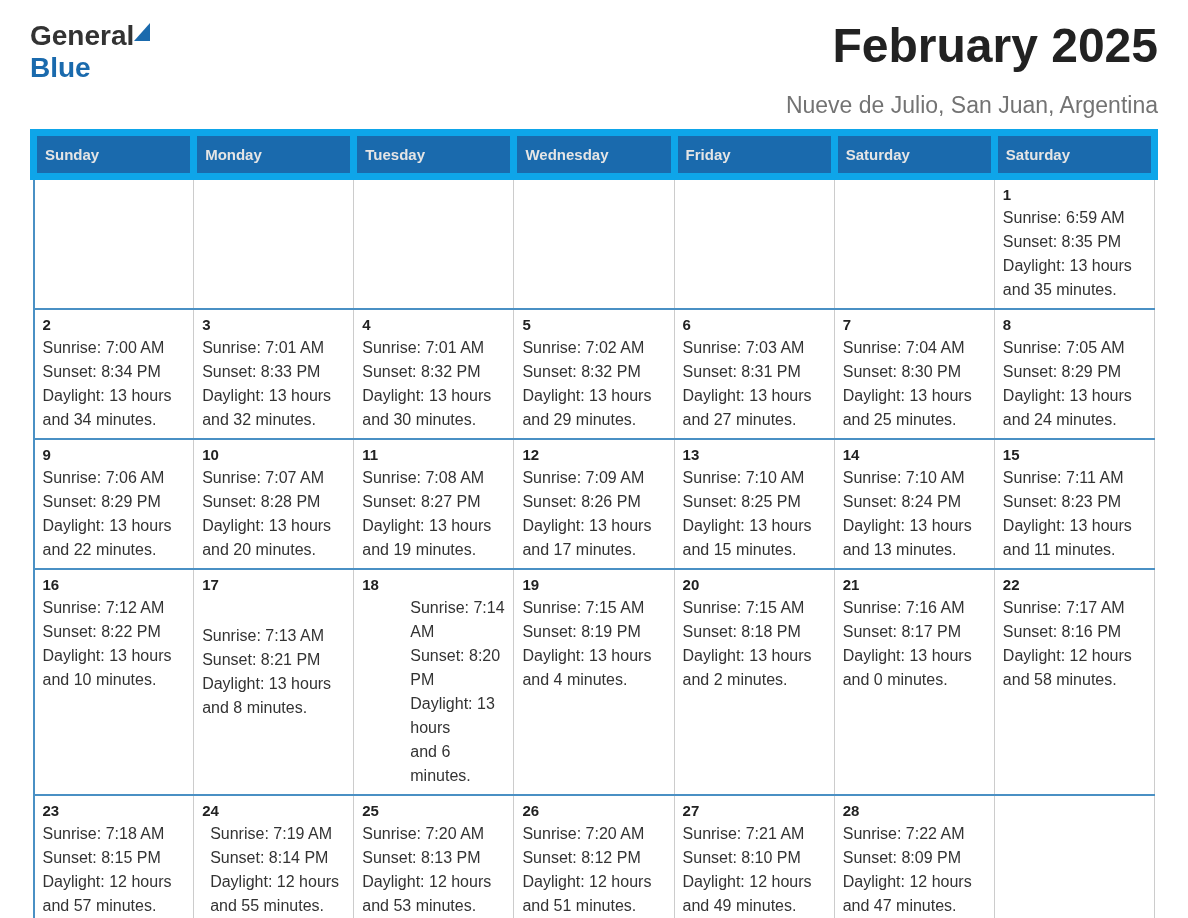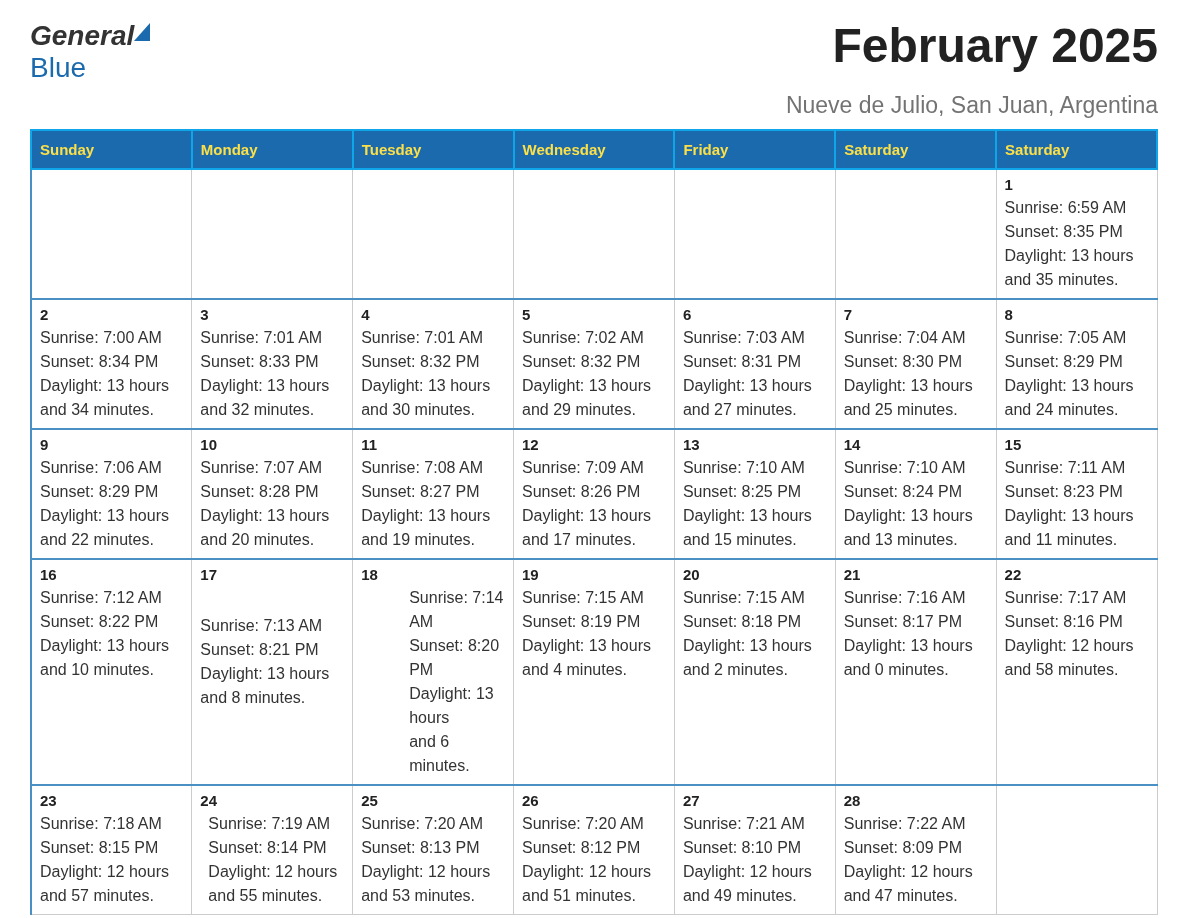--- a/index.html
+++ b/index.html
@@ -91,7 +91,6 @@
       font-weight: bold;
       color: #333;
       font-family: Arial, sans-serif;
-      font-style: italic;
     }
     .logo-arrow {
       display: inline-block;

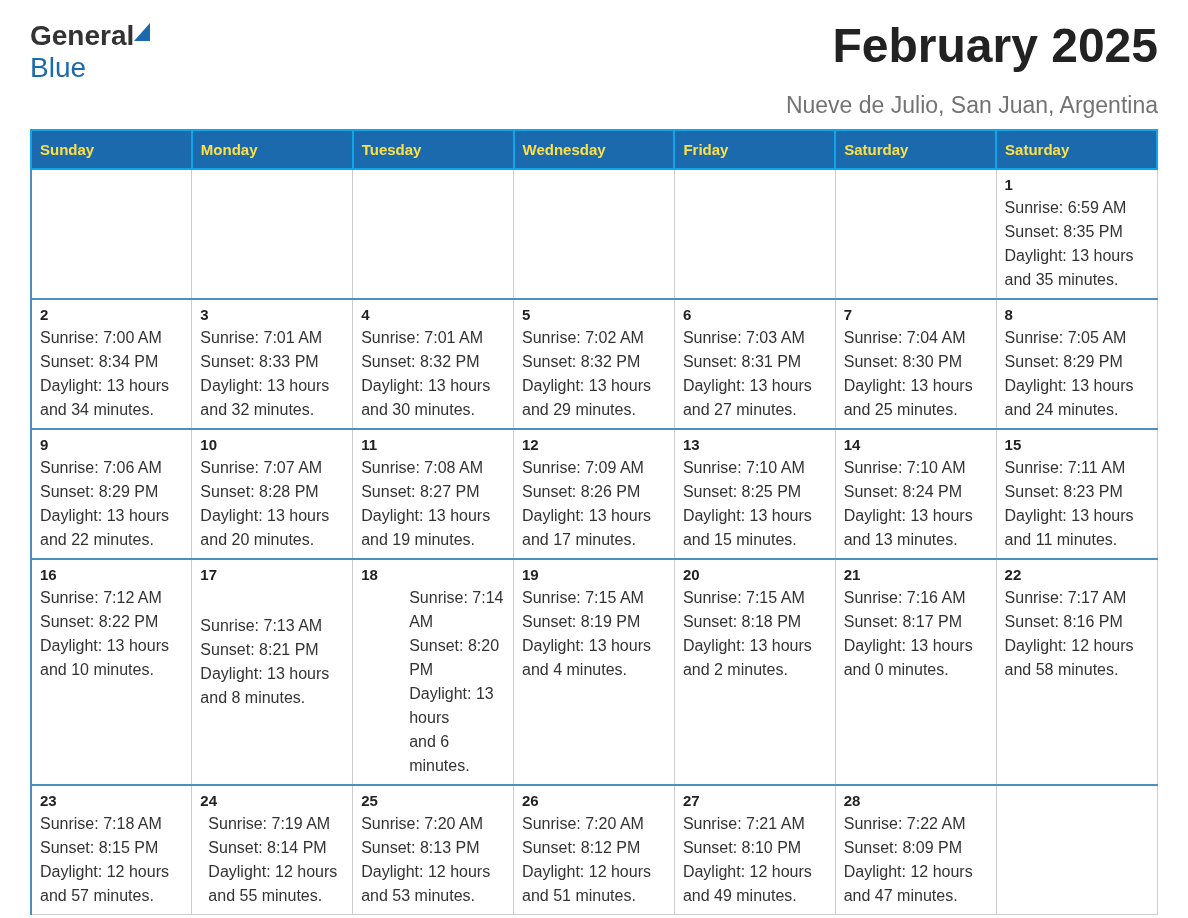--- a/index.html
+++ b/index.html
@@ -104,7 +104,7 @@
     }
     .logo-text-blue {
       font-size: 28px;
-      font-weight: normal;
+      font-weight: bold;
       color: #1a6aad;
       font-family: Arial, sans-serif;
     }

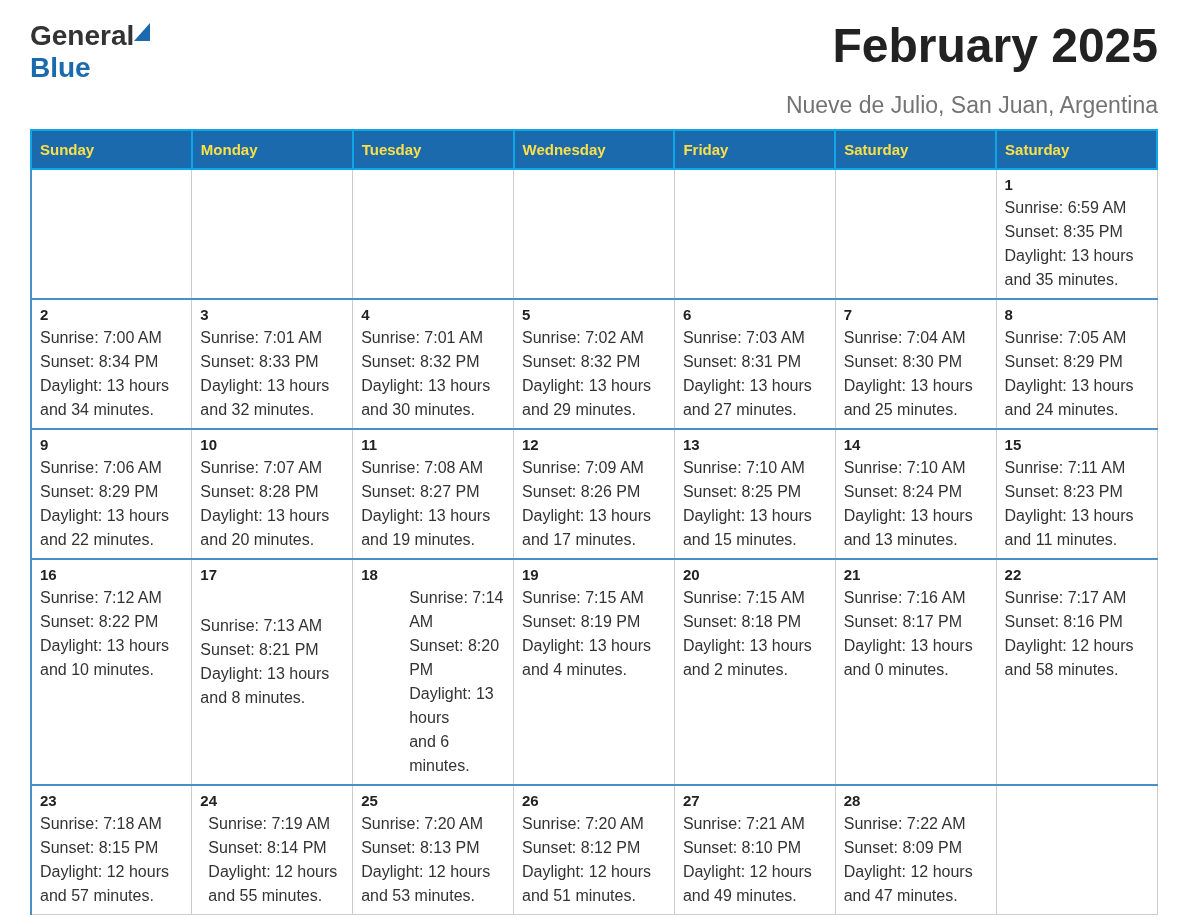--- a/index.html
+++ b/index.html
@@ -42,12 +42,12 @@
     }
     .calendar th {
       background-color: #1a6aad;
-      color: #fde047;
+      color: #e5e5e5;
       font-size: 15px;
       font-weight: bold;
       padding: 10px 8px;
       text-align: left;
-      border: 2px solid #0ea5e9;
+      border: 7px solid #0ea5e9;
     }
     .calendar td {
       width: 14.28%;

